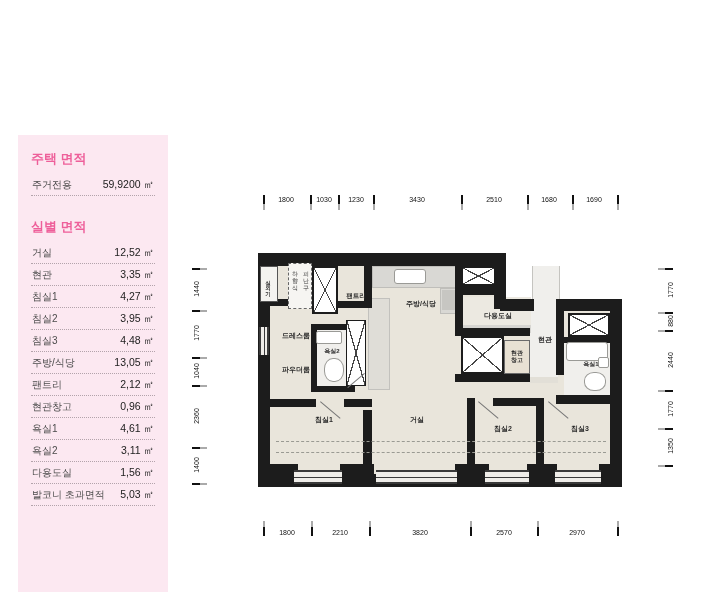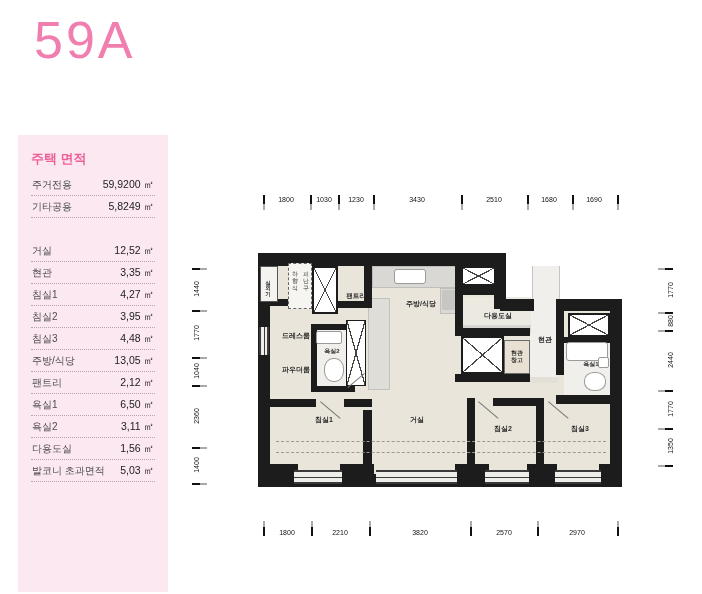--- a/index.html
+++ b/index.html
@@ -58,7 +58,6 @@
 
 <div class="page">
 
-  <div class="unit-title">59A</div>
 
   <div class="panel">
     <div class="sec-title">주택 면적</div>

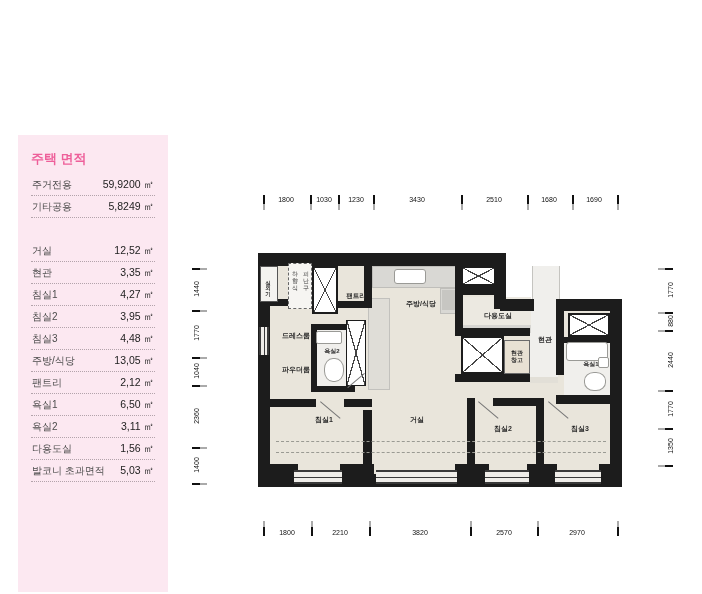--- a/index.html
+++ b/index.html
@@ -66,10 +66,6 @@
           <span class="lbl">주거전용</span>
           <span class="val">59,9200 ㎡</span>
         </div>
-      <div class="row">
-          <span class="lbl">기타공용</span>
-          <span class="val">5,8249 ㎡</span>
-        </div>
     </div>
     <div class="sec-gap"></div>
     <div>

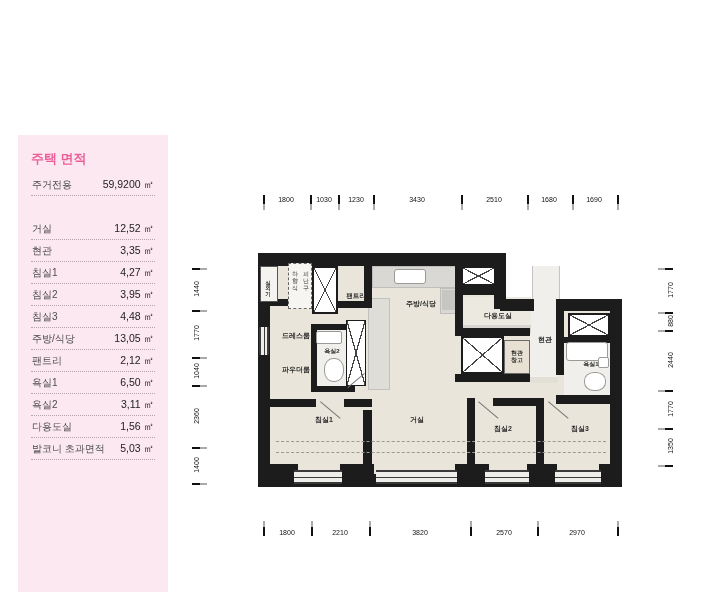--- a/index.html
+++ b/index.html
@@ -68,6 +68,7 @@
         </div>
     </div>
     <div class="sec-gap"></div>
+    <div class="sec-title">실별 면적</div>
     <div>
       <div class="row">
           <span class="lbl">거실</span>

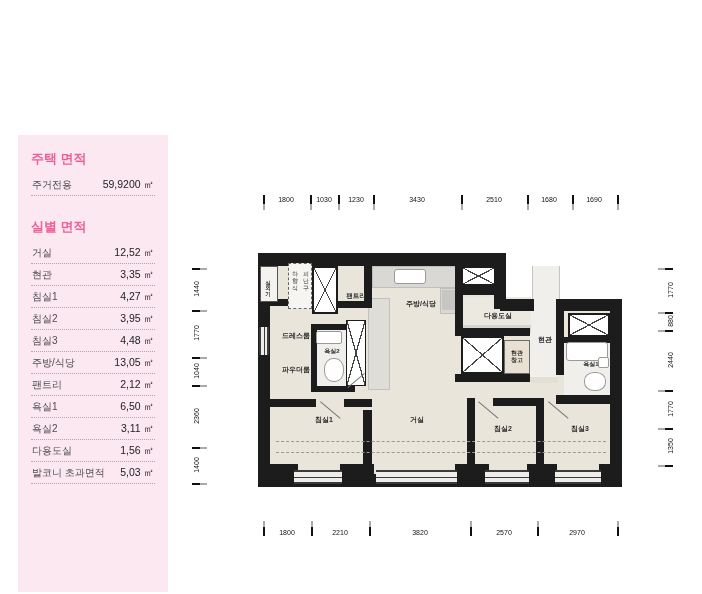--- a/index.html
+++ b/index.html
@@ -99,6 +99,10 @@
           <span class="val">2,12 ㎡</span>
         </div>
       <div class="row">
+          <span class="lbl">현관창고</span>
+          <span class="val">0,96 ㎡</span>
+        </div>
+      <div class="row">
           <span class="lbl">욕실1</span>
           <span class="val">6,50 ㎡</span>
         </div>

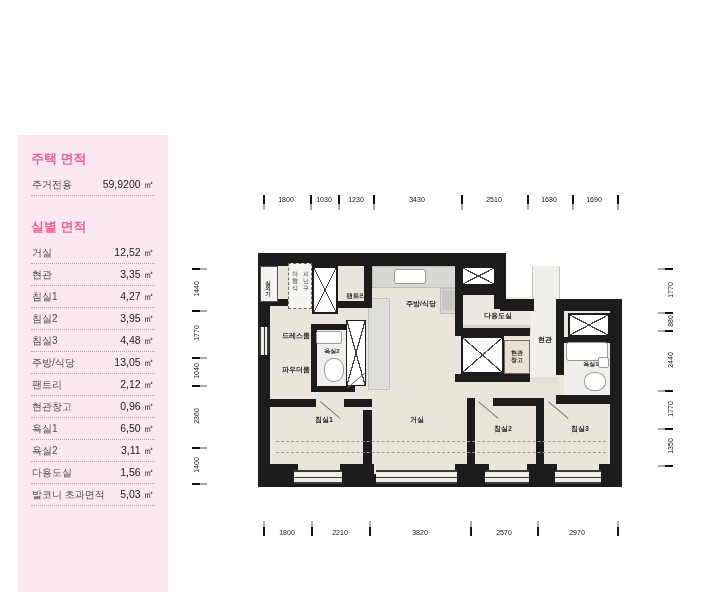--- a/index.html
+++ b/index.html
@@ -104,7 +104,7 @@
         </div>
       <div class="row">
           <span class="lbl">욕실1</span>
-          <span class="val">6,50 ㎡</span>
+          <span class="val">4,61 ㎡</span>
         </div>
       <div class="row">
           <span class="lbl">욕실2</span>

